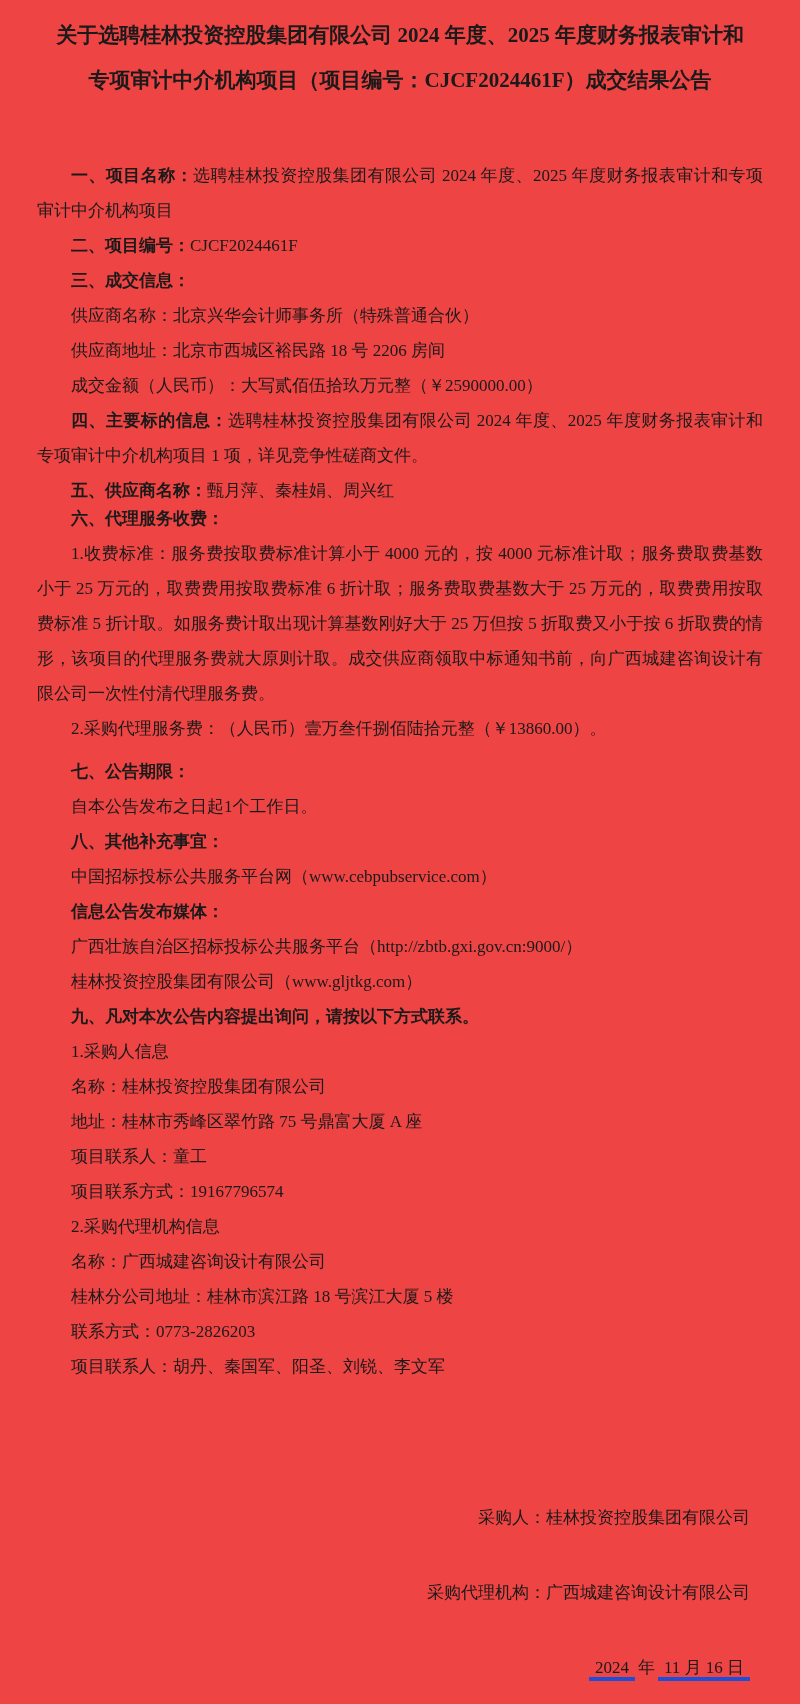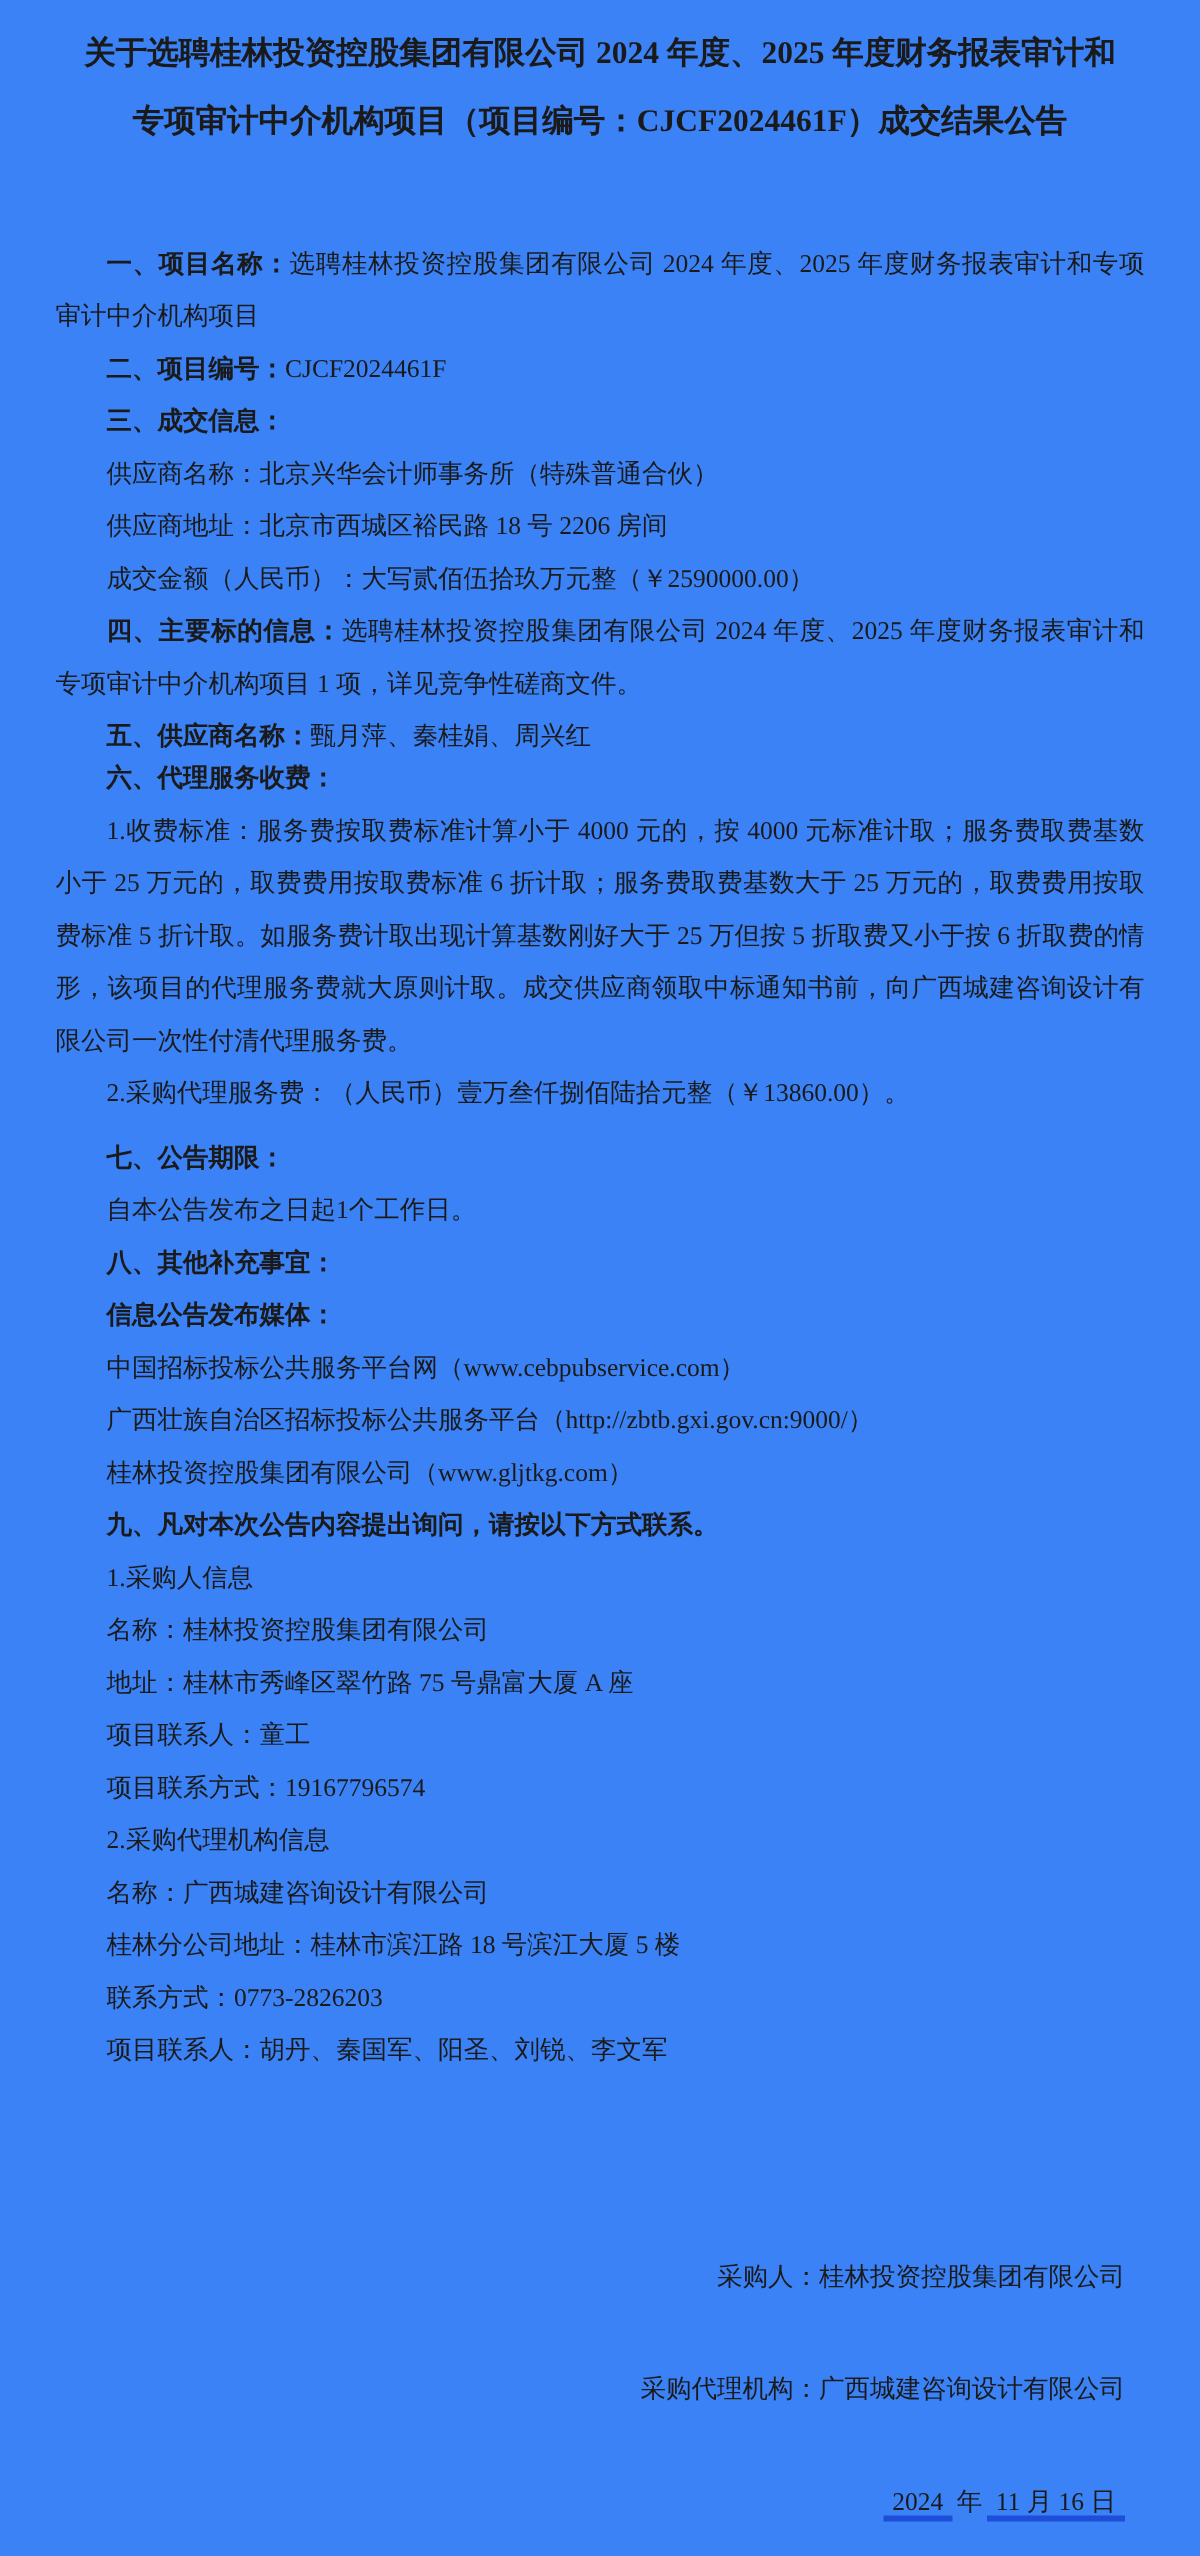--- a/index.html
+++ b/index.html
@@ -6,7 +6,7 @@
   .page{
     position:relative;
     width:800px;height:1704px;
-    background:#3b82f6;
+    background:#ef4444;
     color:#1a1a1a;
     font-family:"Liberation Serif","DejaVu Serif",serif;
     overflow:hidden;

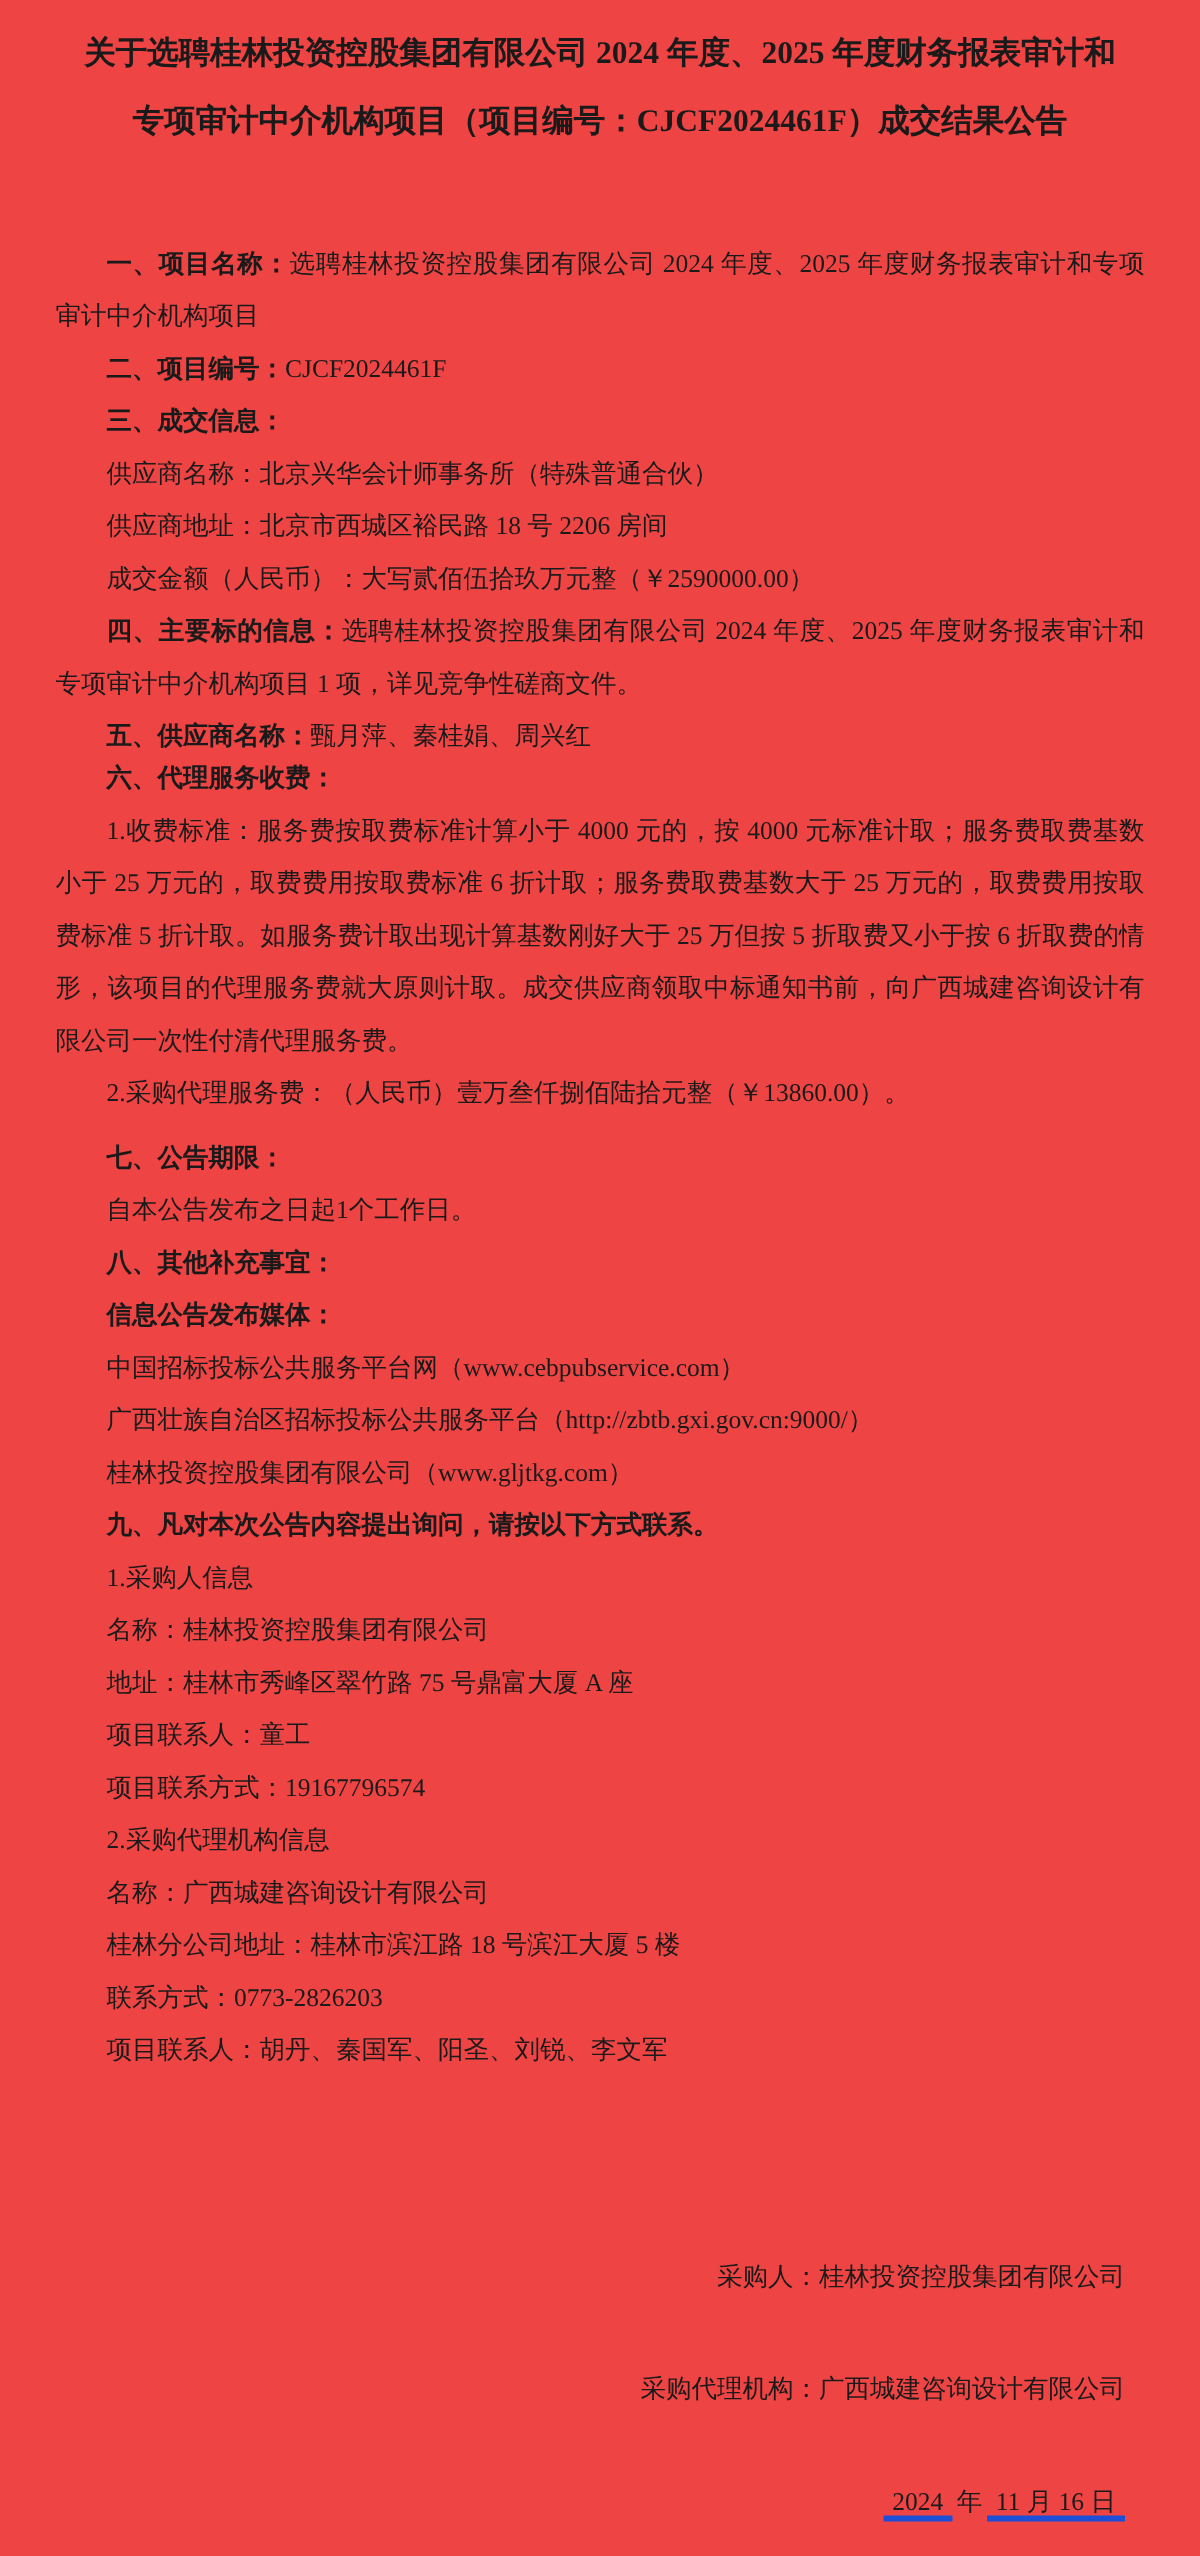--- a/index.html
+++ b/index.html
@@ -80,9 +80,9 @@
 
     <p class="para"><span class="hd">八、其他补充事宜：</span><span></span></p>
 
+    <p class="para"><span class="hd"></span><span>中国招标投标公共服务平台网（www.cebpubservice.com）</span></p>
+
     <p class="para"><span class="hd">信息公告发布媒体：</span><span></span></p>
-
-    <p class="para"><span class="hd"></span><span>中国招标投标公共服务平台网（www.cebpubservice.com）</span></p>
 
     <p class="para"><span class="hd"></span><span>广西壮族自治区招标投标公共服务平台（http://zbtb.gxi.gov.cn:9000/）</span></p>
 

